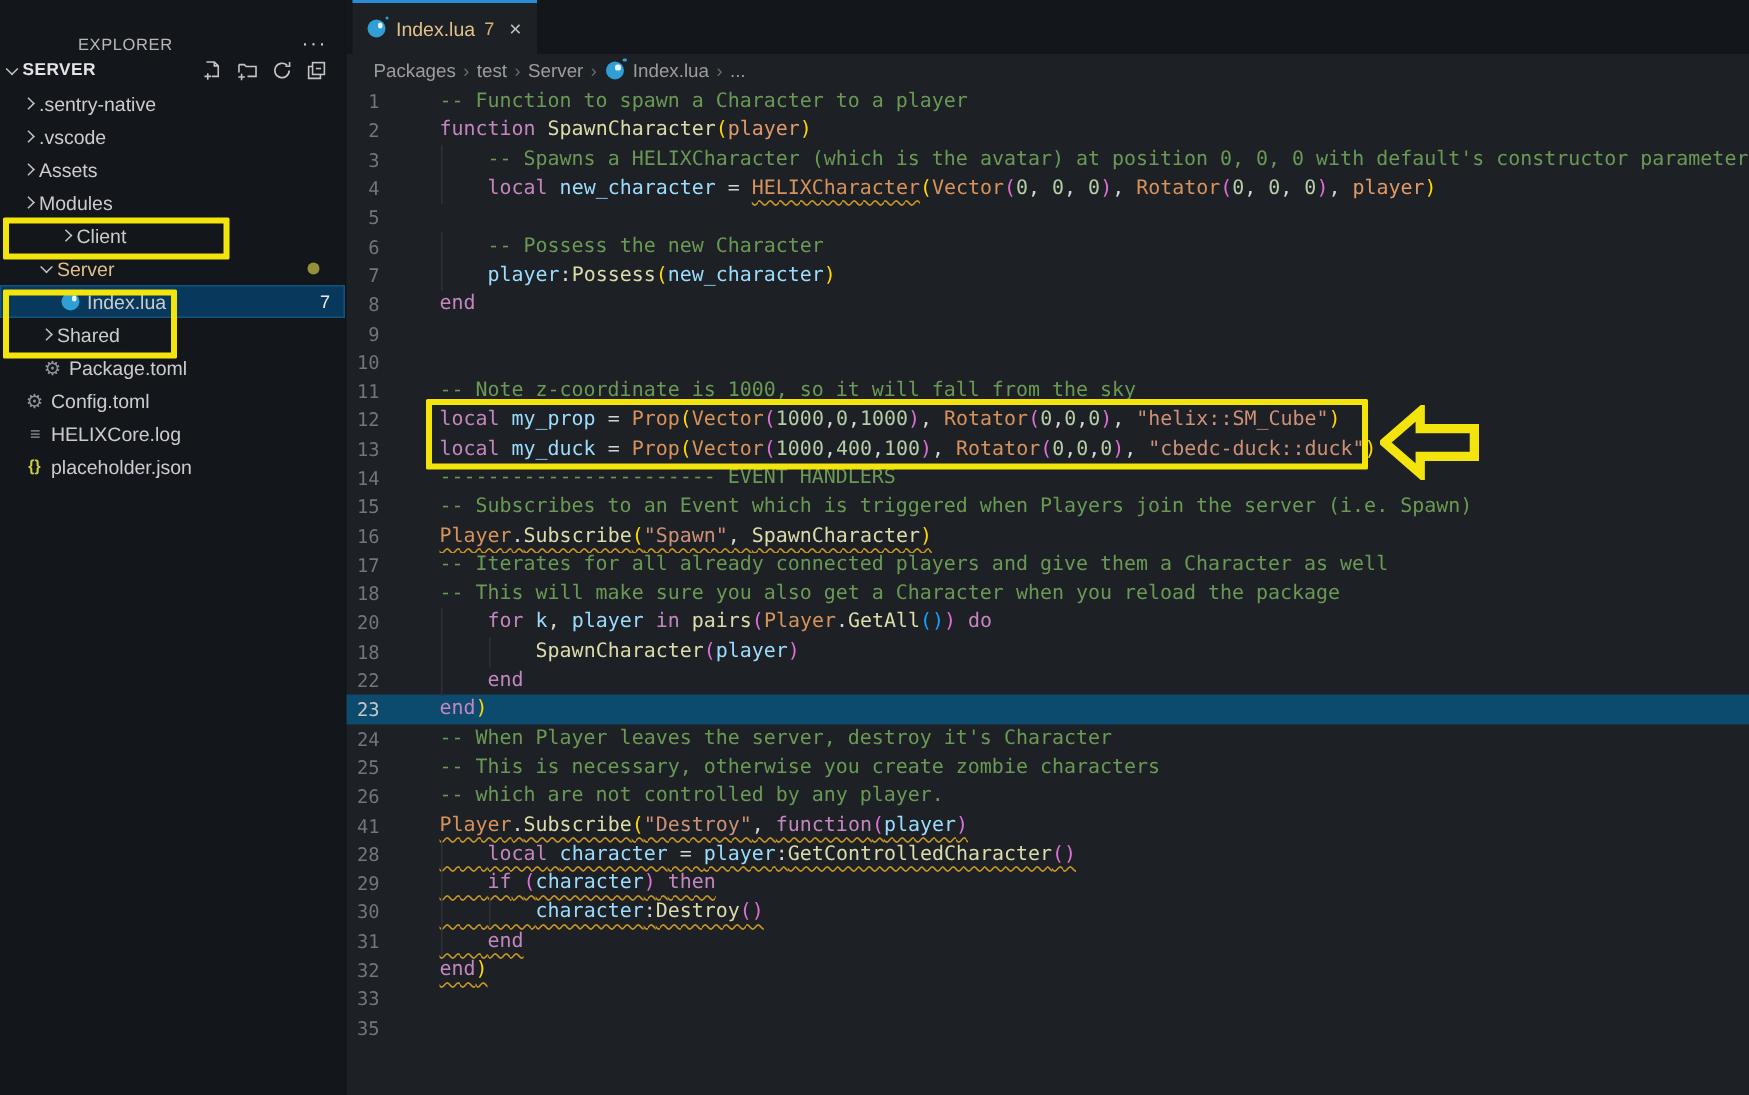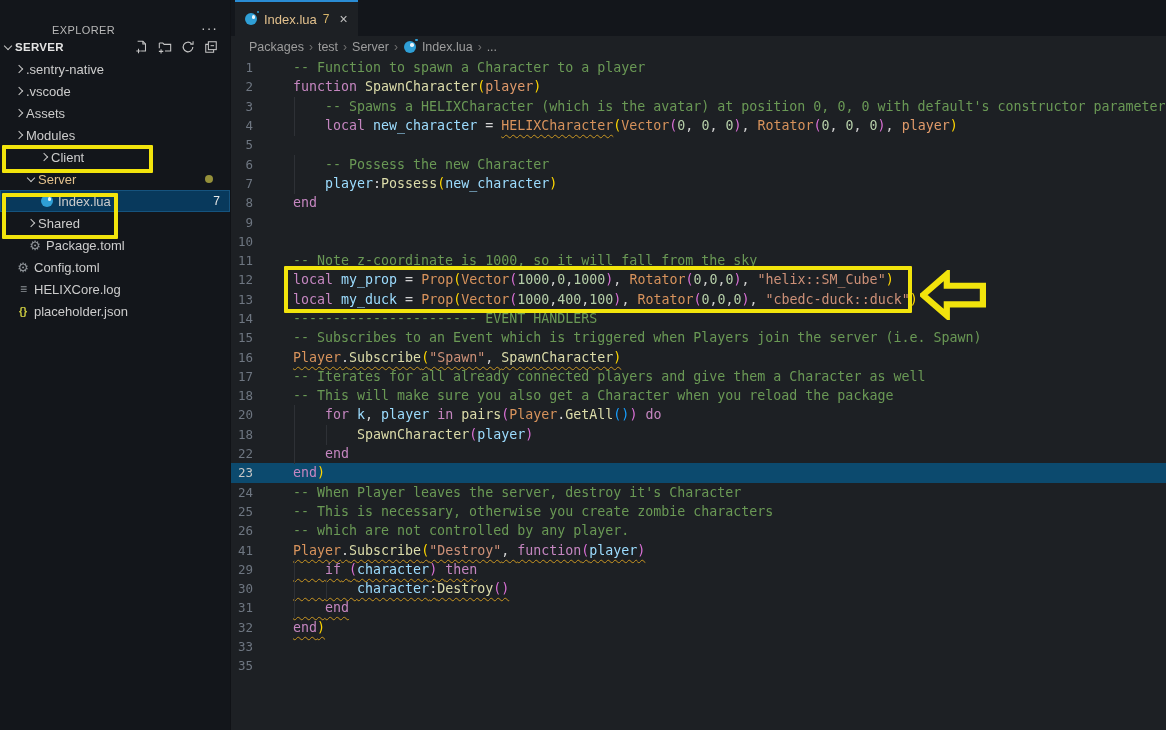--- a/index.html
+++ b/index.html
@@ -300,6 +300,10 @@
           <span class="code wavy"><span class="gl">Player</span><span class="pn">.</span><span class="fn">Subscribe</span><span class="b1">(</span><span class="str">"Destroy"</span><span class="pn">, </span><span class="kw">function</span><span class="b2">(</span><span class="var">player</span><span class="b2">)</span></span>
         </div>
         <div class="line">
+          <span class="ln">28</span>
+          <span class="code wavy"><span class="ws">    </span><span class="kw">local</span><span class="pn"> </span><span class="var">character</span><span class="pn"> = </span><span class="var">player</span><span class="pn">:</span><span class="fn">GetControlledCharacter</span><span class="b2">()</span></span>
+        </div>
+        <div class="line">
           <span class="ln">29</span>
           <span class="code wavy"><span class="ws">    </span><span class="kw">if</span><span class="pn"> </span><span class="b2">(</span><span class="var">character</span><span class="b2">)</span><span class="pn"> </span><span class="kw">then</span></span>
         </div>

